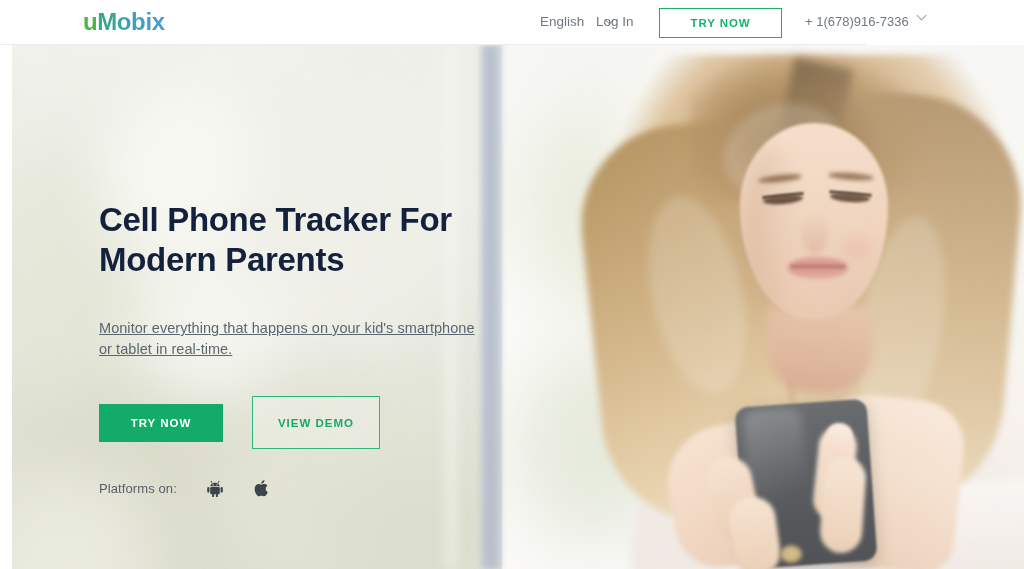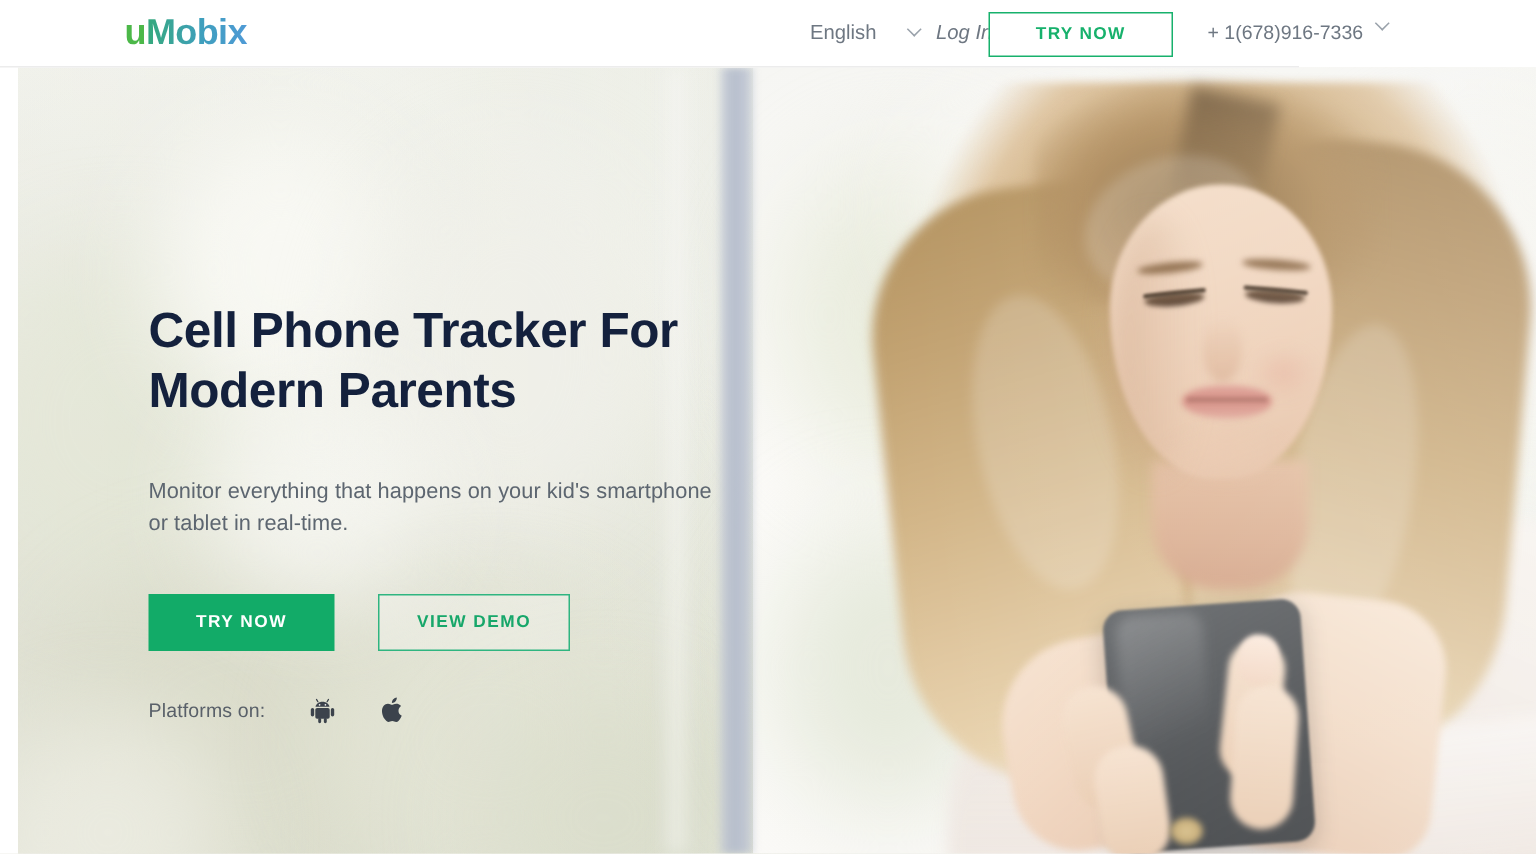--- a/index.html
+++ b/index.html
@@ -49,8 +49,8 @@
     cursor:pointer; white-space:nowrap;
   }
   .login{
-    position:absolute; left:624px; top:14px;
-    font-size:13.5px; color:#6e7782; cursor:pointer; white-space:nowrap;font-style:italic;
+    position:absolute; left:596px; top:14px;
+    font-size:13.5px; color:#6e7782; cursor:pointer; white-space:nowrap;
   }
   .hdr-cta{
     position:absolute; left:659px; top:8px; width:123px; height:30px;

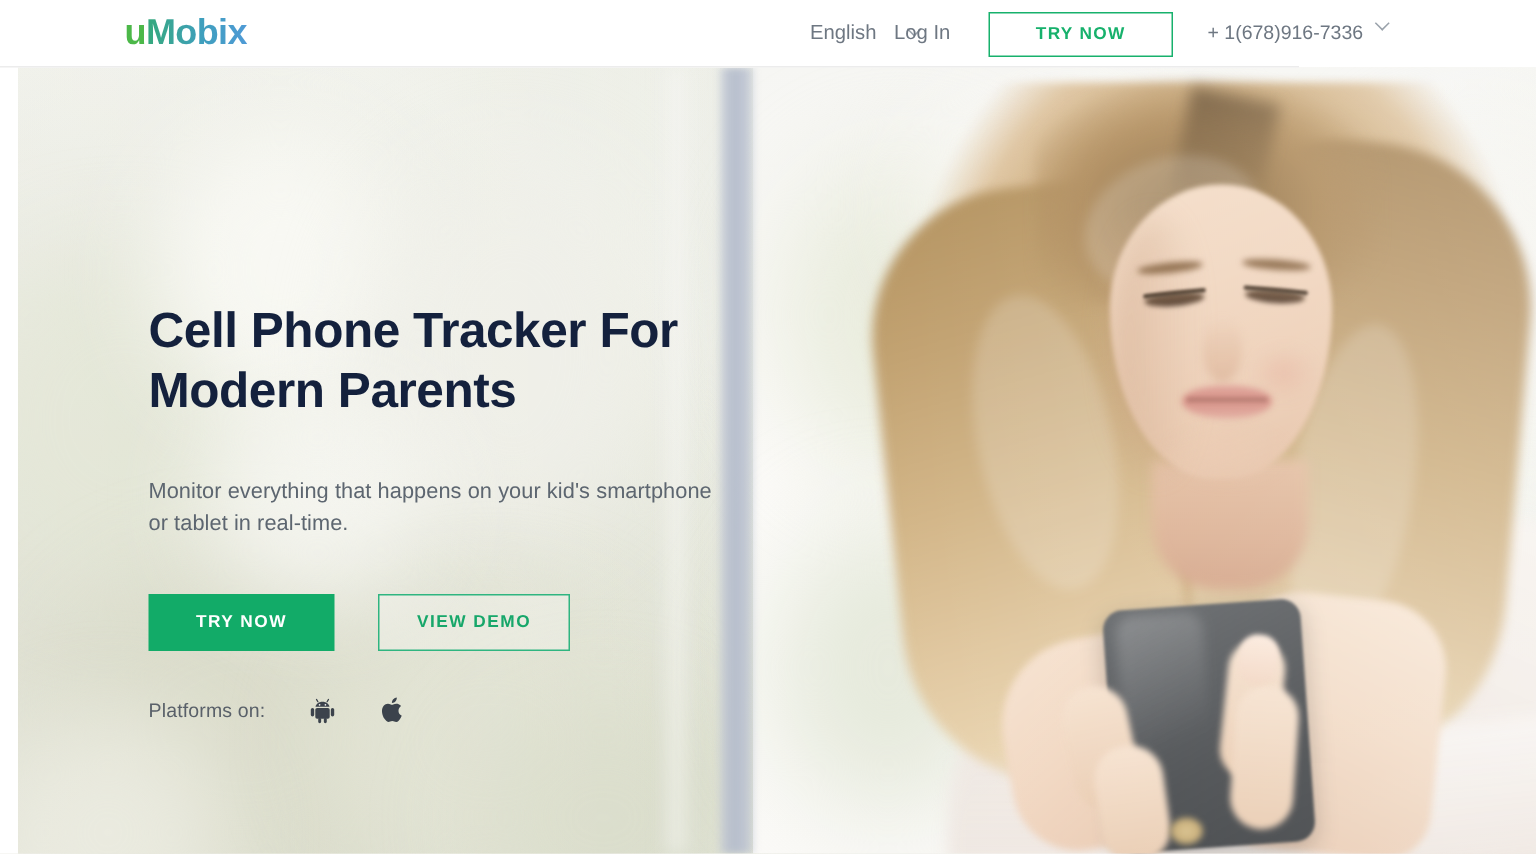--- a/index.html
+++ b/index.html
@@ -287,7 +287,7 @@
   }
   .sub{
     margin-top:38px; font-size:14.5px; line-height:21px;
-    color:#5d6670; white-space:pre-line; letter-spacing:.05px;
+    color:#5d6670; white-space:pre-line; letter-spacing:.05px;text-decoration:underline;
   }
   .btns{ margin-top:36px; display:flex; align-items:center; gap:29px; }
   .btn-primary{

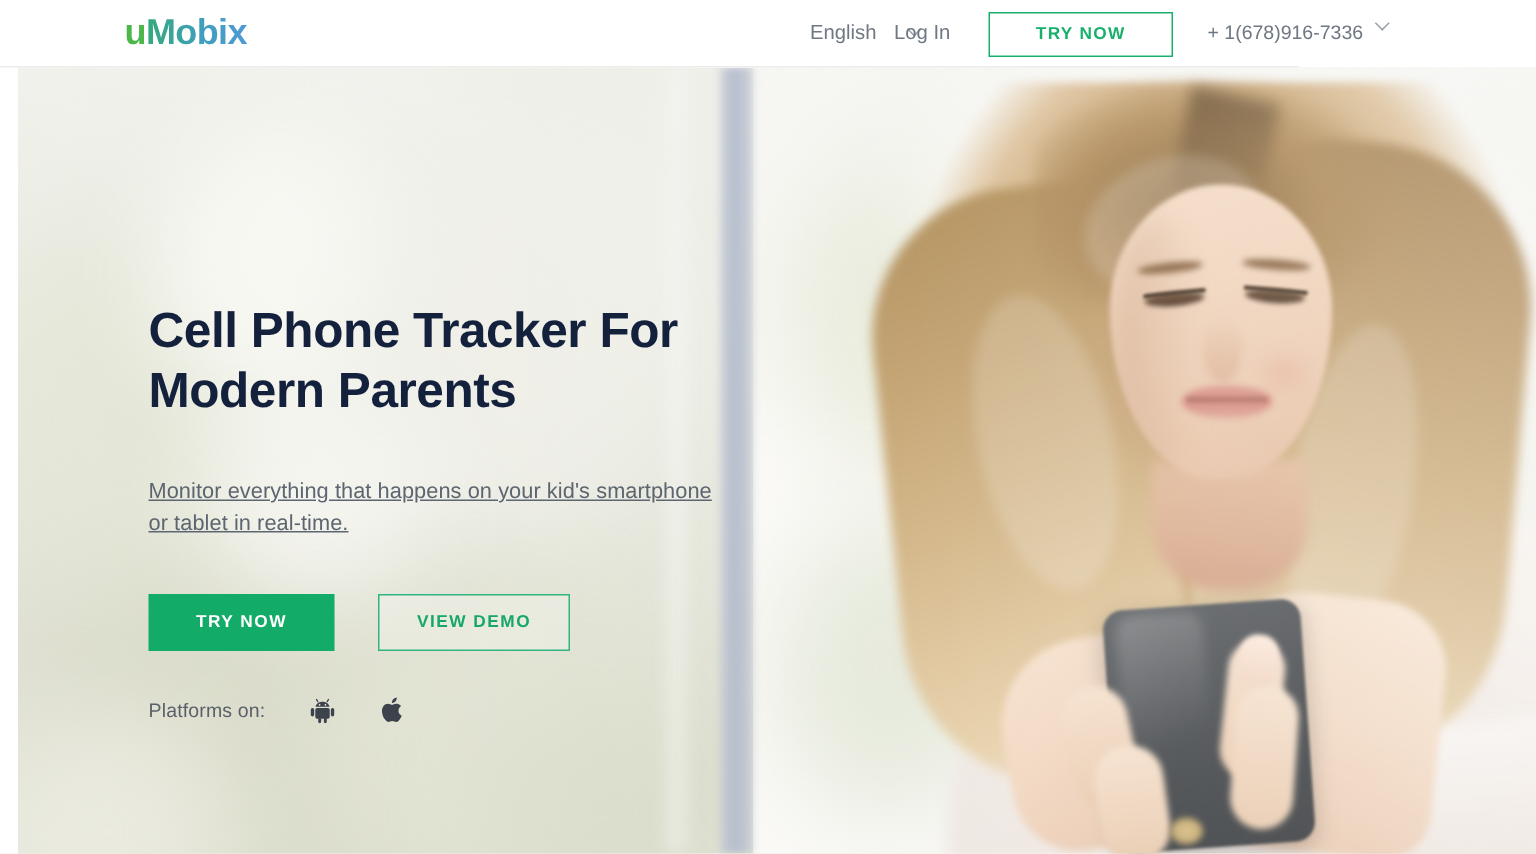--- a/index.html
+++ b/index.html
@@ -296,7 +296,7 @@
     font-size:11.5px; font-weight:700; letter-spacing:1px; cursor:pointer;
   }
   .btn-outline{
-    width:128px; height:38px; background:rgba(255,255,255,.25);
+    width:128px; height:53px; background:rgba(255,255,255,.25);
     border:1.6px solid #2fb580; color:#17a76a;
     display:flex; align-items:center; justify-content:center;
     font-size:11.5px; font-weight:700; letter-spacing:1px; cursor:pointer;

